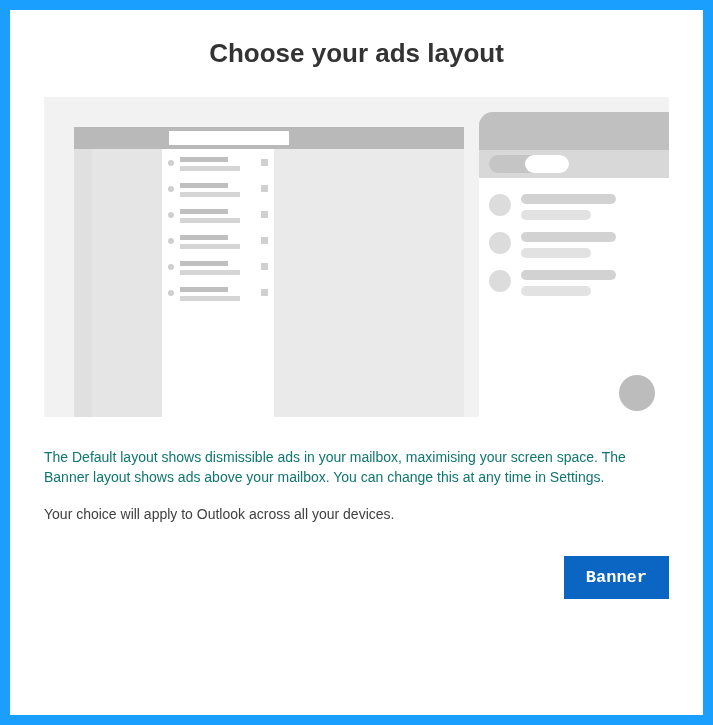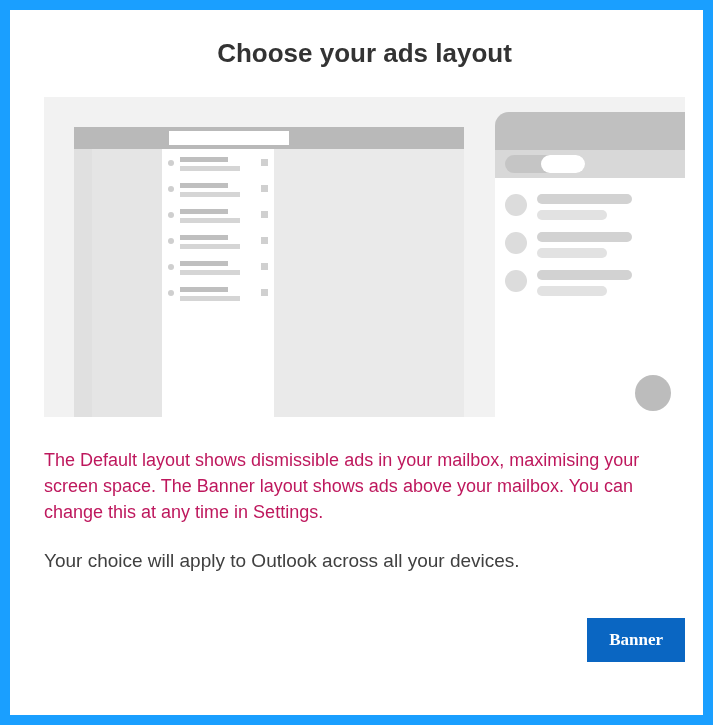--- a/index.html
+++ b/index.html
@@ -13,7 +13,7 @@
     background: #ffffff;
     width: 100%;
     height: 100%;
-    padding: 28px 18px 20px 34px;
+    padding: 28px 34px 20px 34px;
     display: flex;
     flex-direction: column;
   }

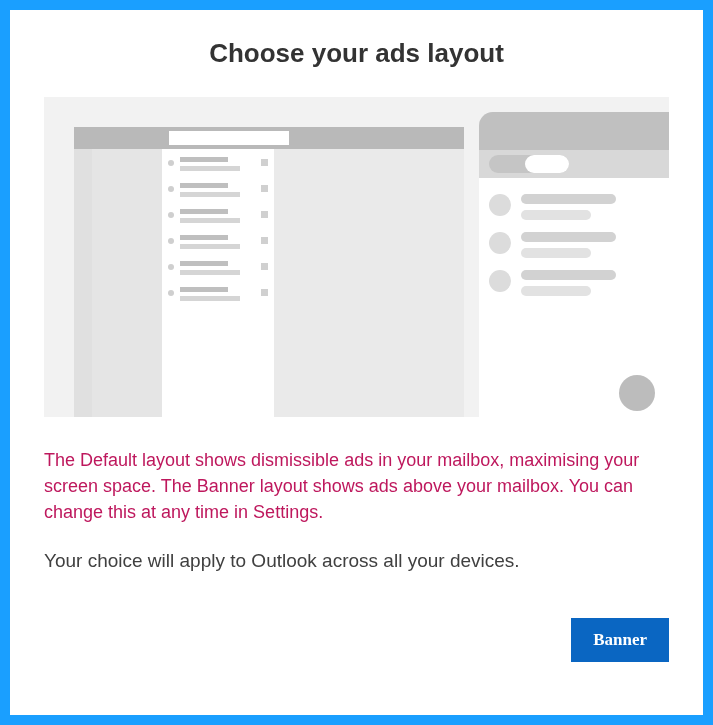--- a/index.html
+++ b/index.html
@@ -196,10 +196,10 @@
   }
   
   .body-text {
-    color: #be185d;
-    font-size: 18px;
+    color: #0f766e;
+    font-size: 14px;
     line-height: 1.45;
-    margin-bottom: 22px;
+    margin-bottom: 16px;
   }
   .note-text {
     color: #404040;

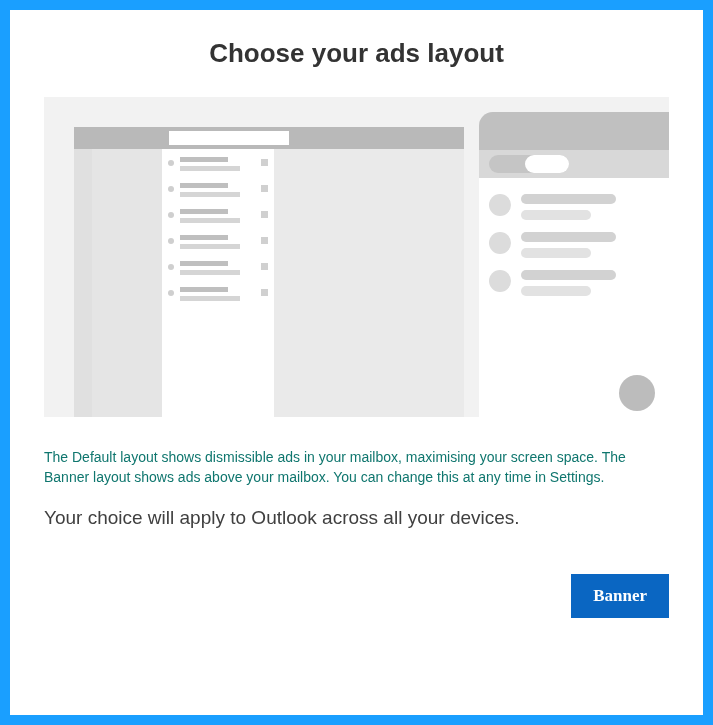--- a/index.html
+++ b/index.html
@@ -203,9 +203,9 @@
   }
   .note-text {
     color: #404040;
-    font-size: 19px;
+    font-size: 14px;
     line-height: 1.45;
-    margin-bottom: 43px;
+    margin-bottom: 32px;
   }
   .button-row {
     display: flex;

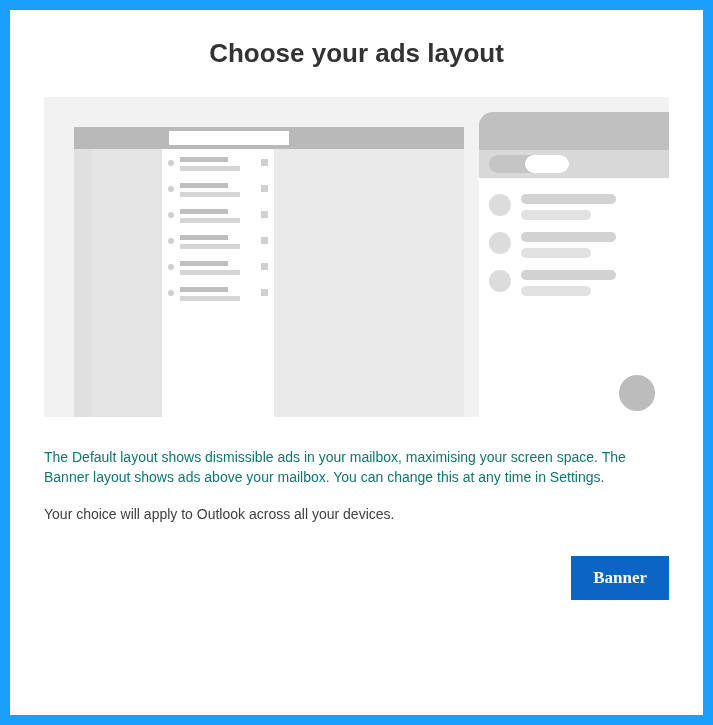--- a/index.html
+++ b/index.html
@@ -220,7 +220,7 @@
     font-weight: 600;
     padding: 12px 22px;
     cursor: pointer;
-    font-family: Liberation Serif, serif;
+    font-family: Liberation Mono, monospace;
   }
 </style>
 </head>

